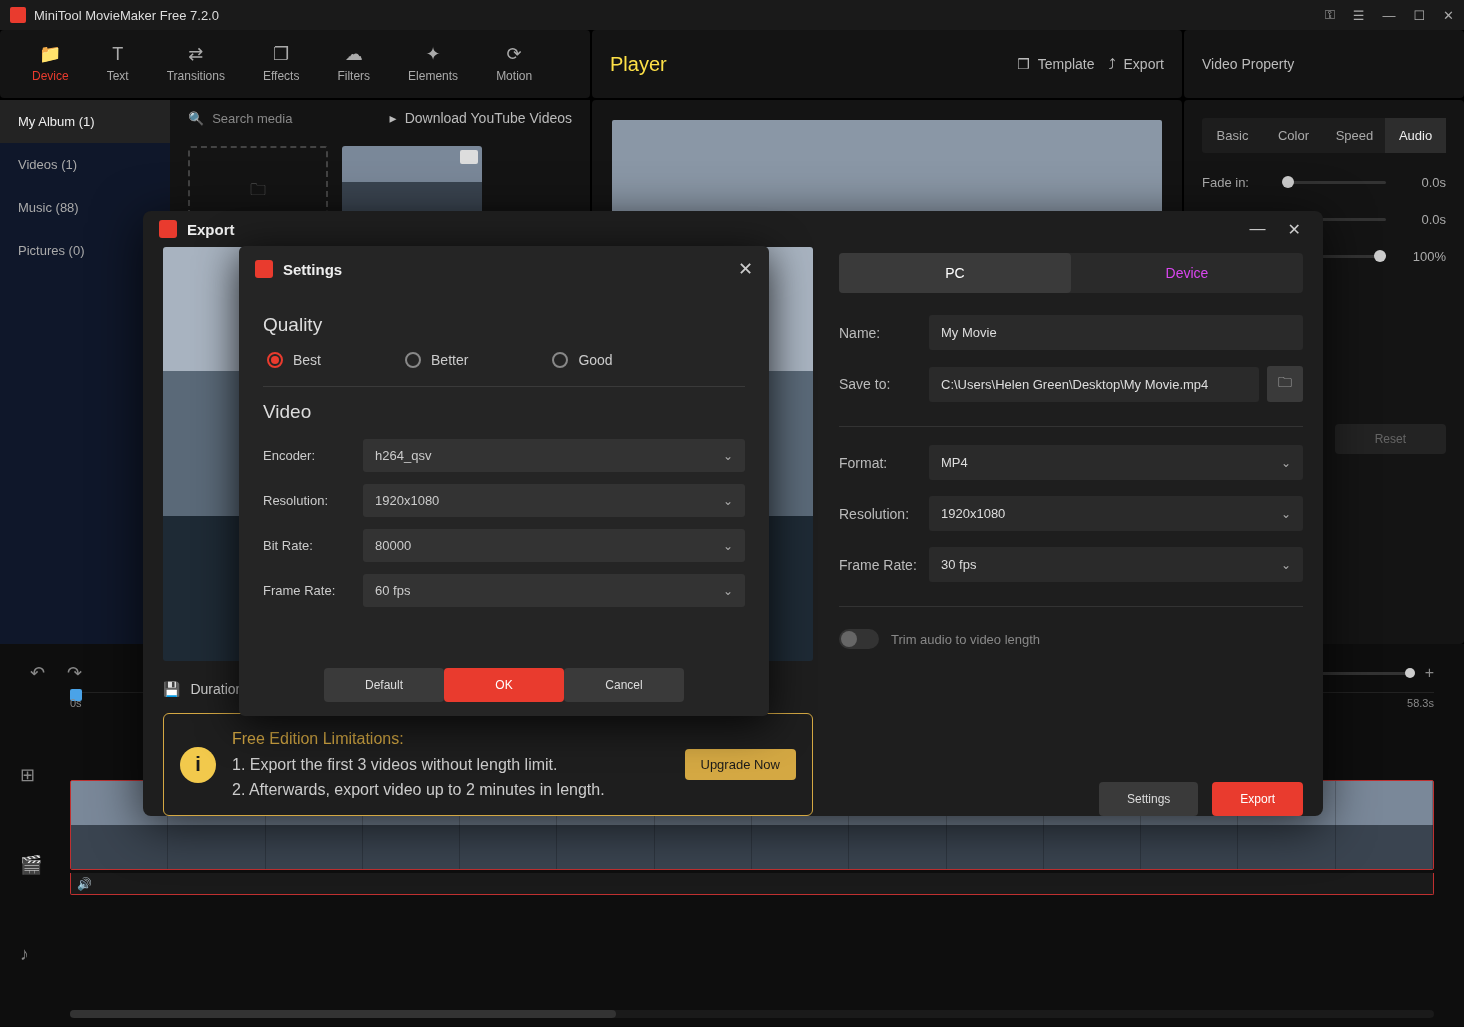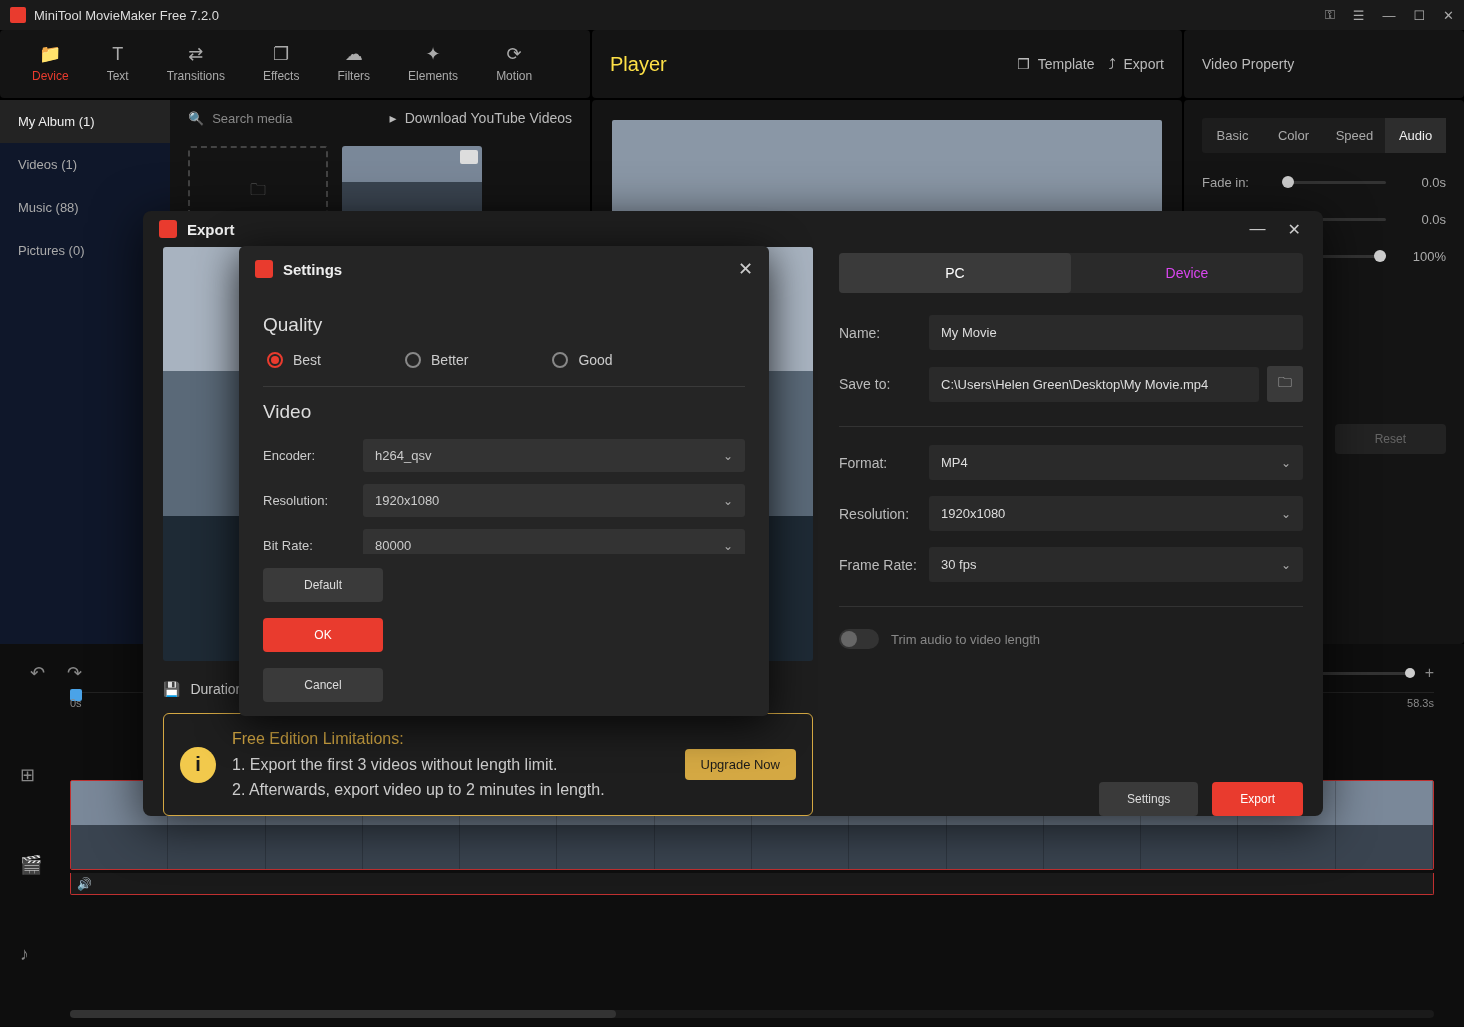--- a/index.html
+++ b/index.html
@@ -108,7 +108,7 @@
 .set-row{display:flex;align-items:center;margin-bottom:12px;font-size:13px;color:#ccc;}
 .set-row .slbl{width:100px;}
 .set-row .ssel{flex:1;background:#333;padding:9px 12px;border-radius:3px;display:flex;justify-content:space-between;align-items:center;cursor:pointer;}
-.set-footer{display:flex;gap:16px;padding:14px 24px;justify-content:center;flex-direction:column;}
+.set-footer{display:flex;padding:14px 24px;justify-content:center;}
 .set-footer .btn{flex:1;max-width:120px;}
 .chev{font-size:12px;color:#aaa;}
 </style>

